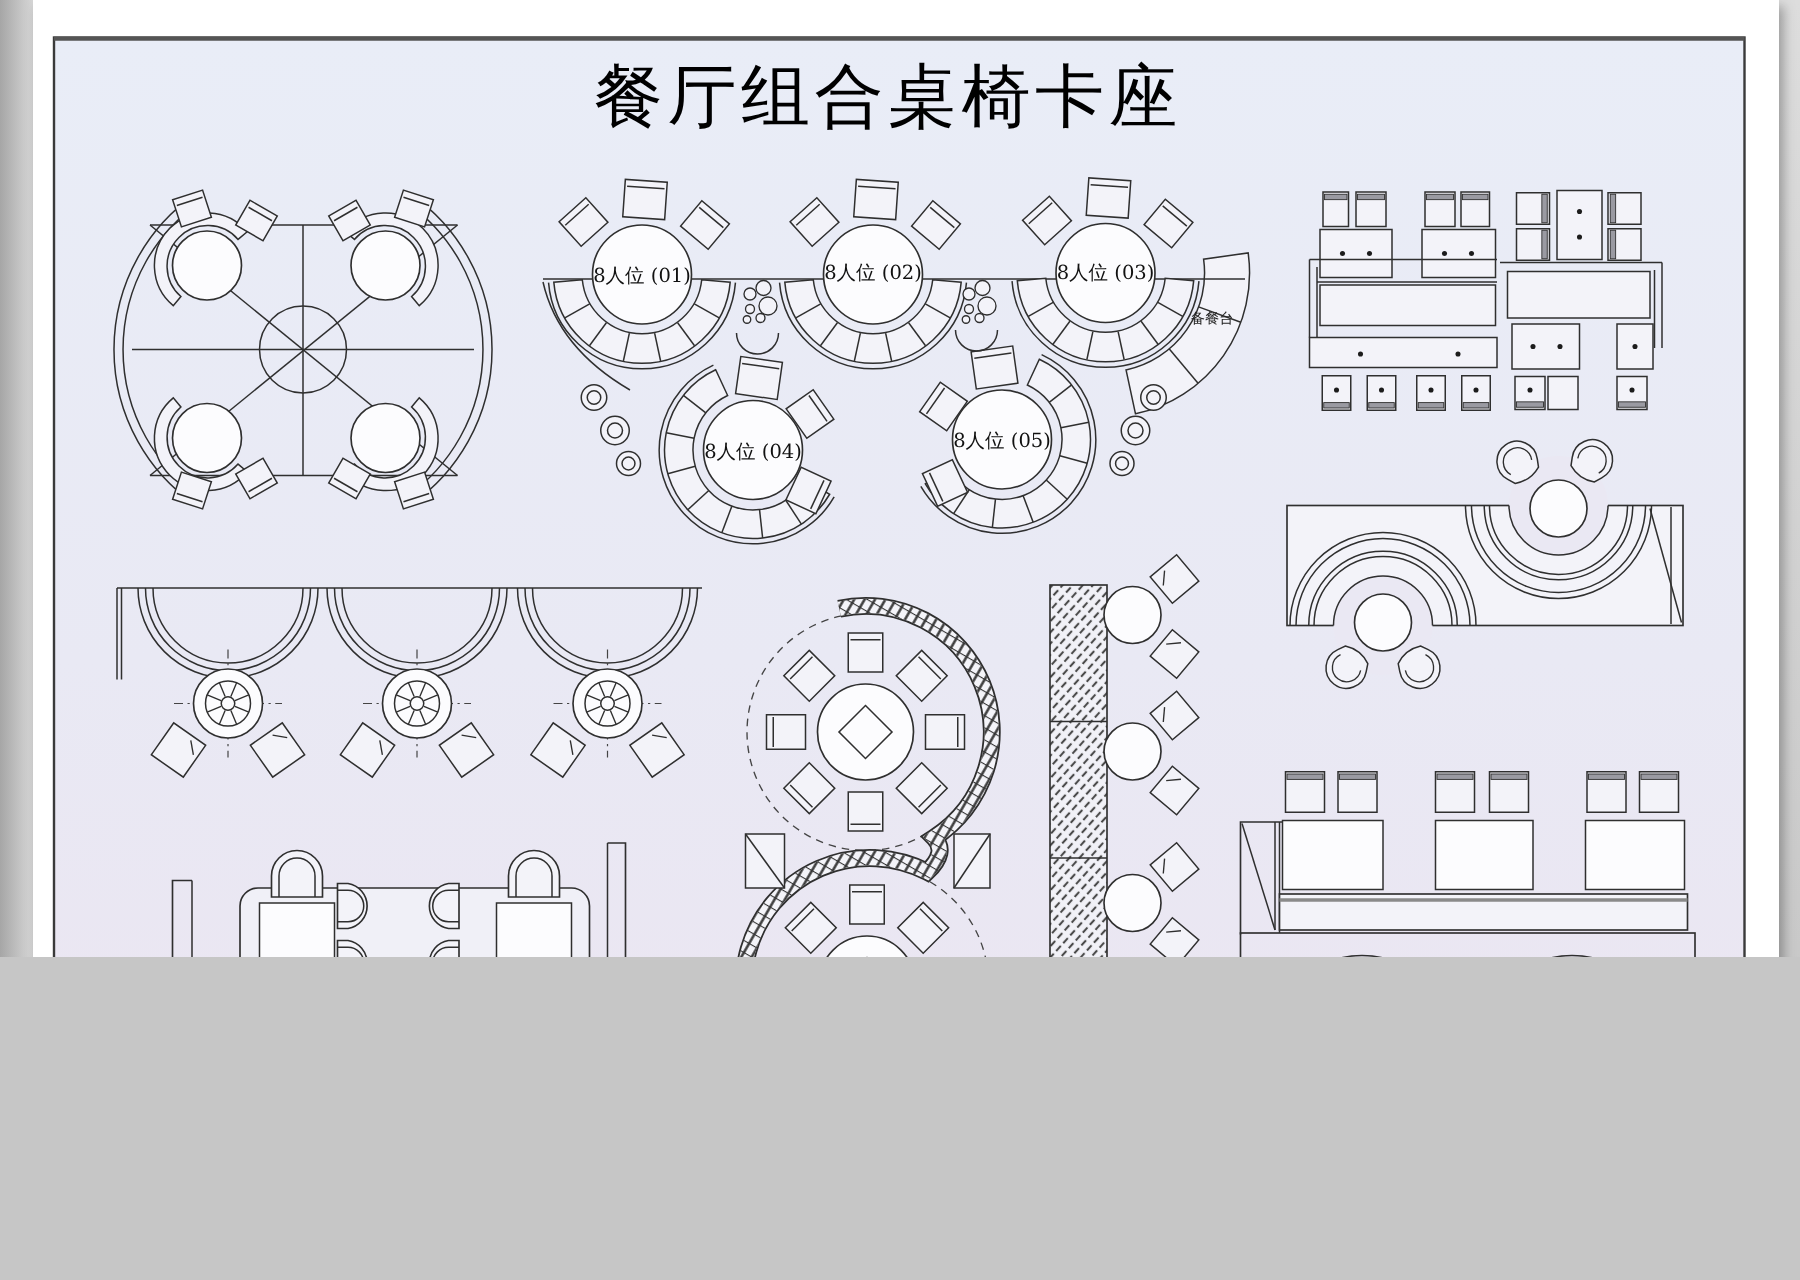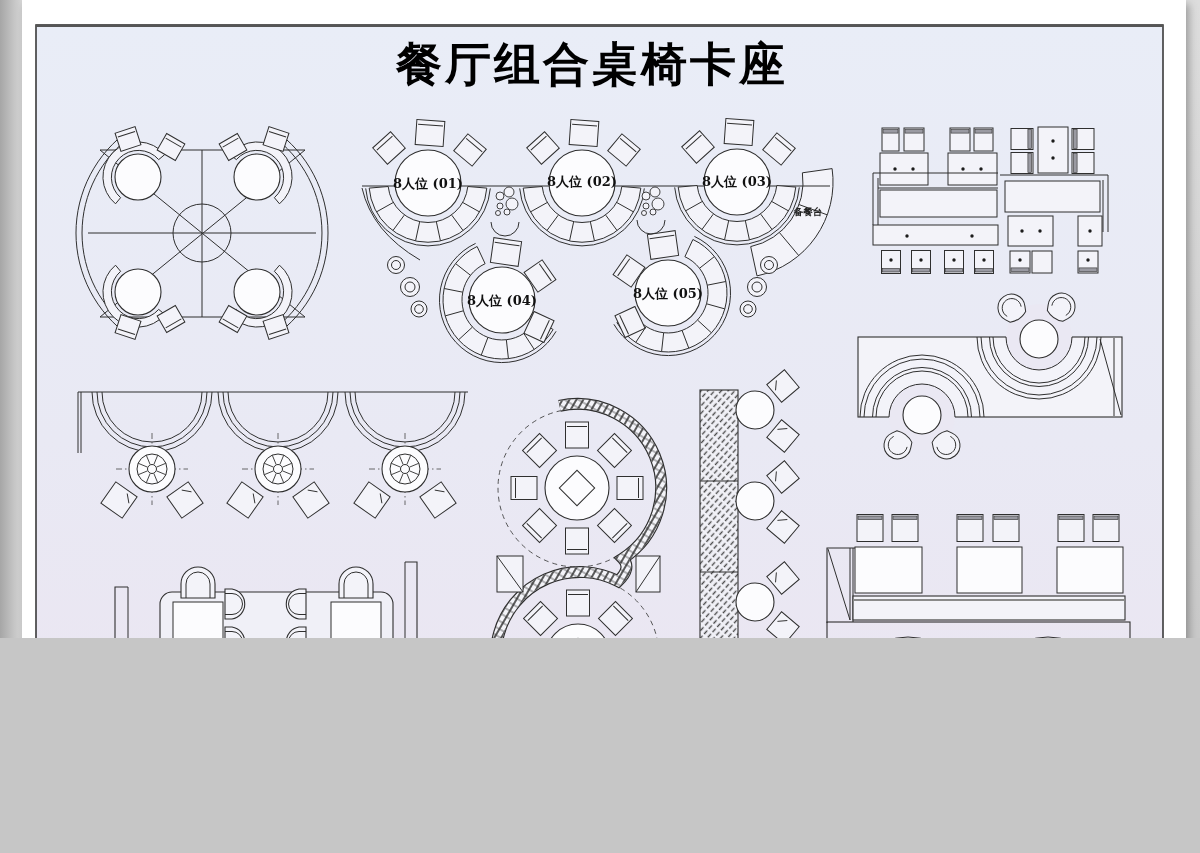--- a/index.html
+++ b/index.html
@@ -3,7 +3,7 @@
 <meta charset="utf-8">
 <style>
   html,body{margin:0;padding:0;background:#c6c6c6;}
-  .stage{position:relative;width:1200px;height:638px;overflow:hidden;font-family:"DejaVu Serif","Liberation Serif",serif;font-weight:bold;}
+  .stage{position:relative;width:1200px;height:638px;overflow:hidden;font-family:"DejaVu Serif","Liberation Serif",serif;}
   svg{display:block;}
   .t-title{font-family:"DejaVu Serif","Liberation Serif",serif;font-size:46px;letter-spacing:3px;fill:#000;text-anchor:middle;}
   .t-label{font-family:"DejaVu Serif","Liberation Serif",serif;font-size:13px;fill:#111;text-anchor:middle;}

